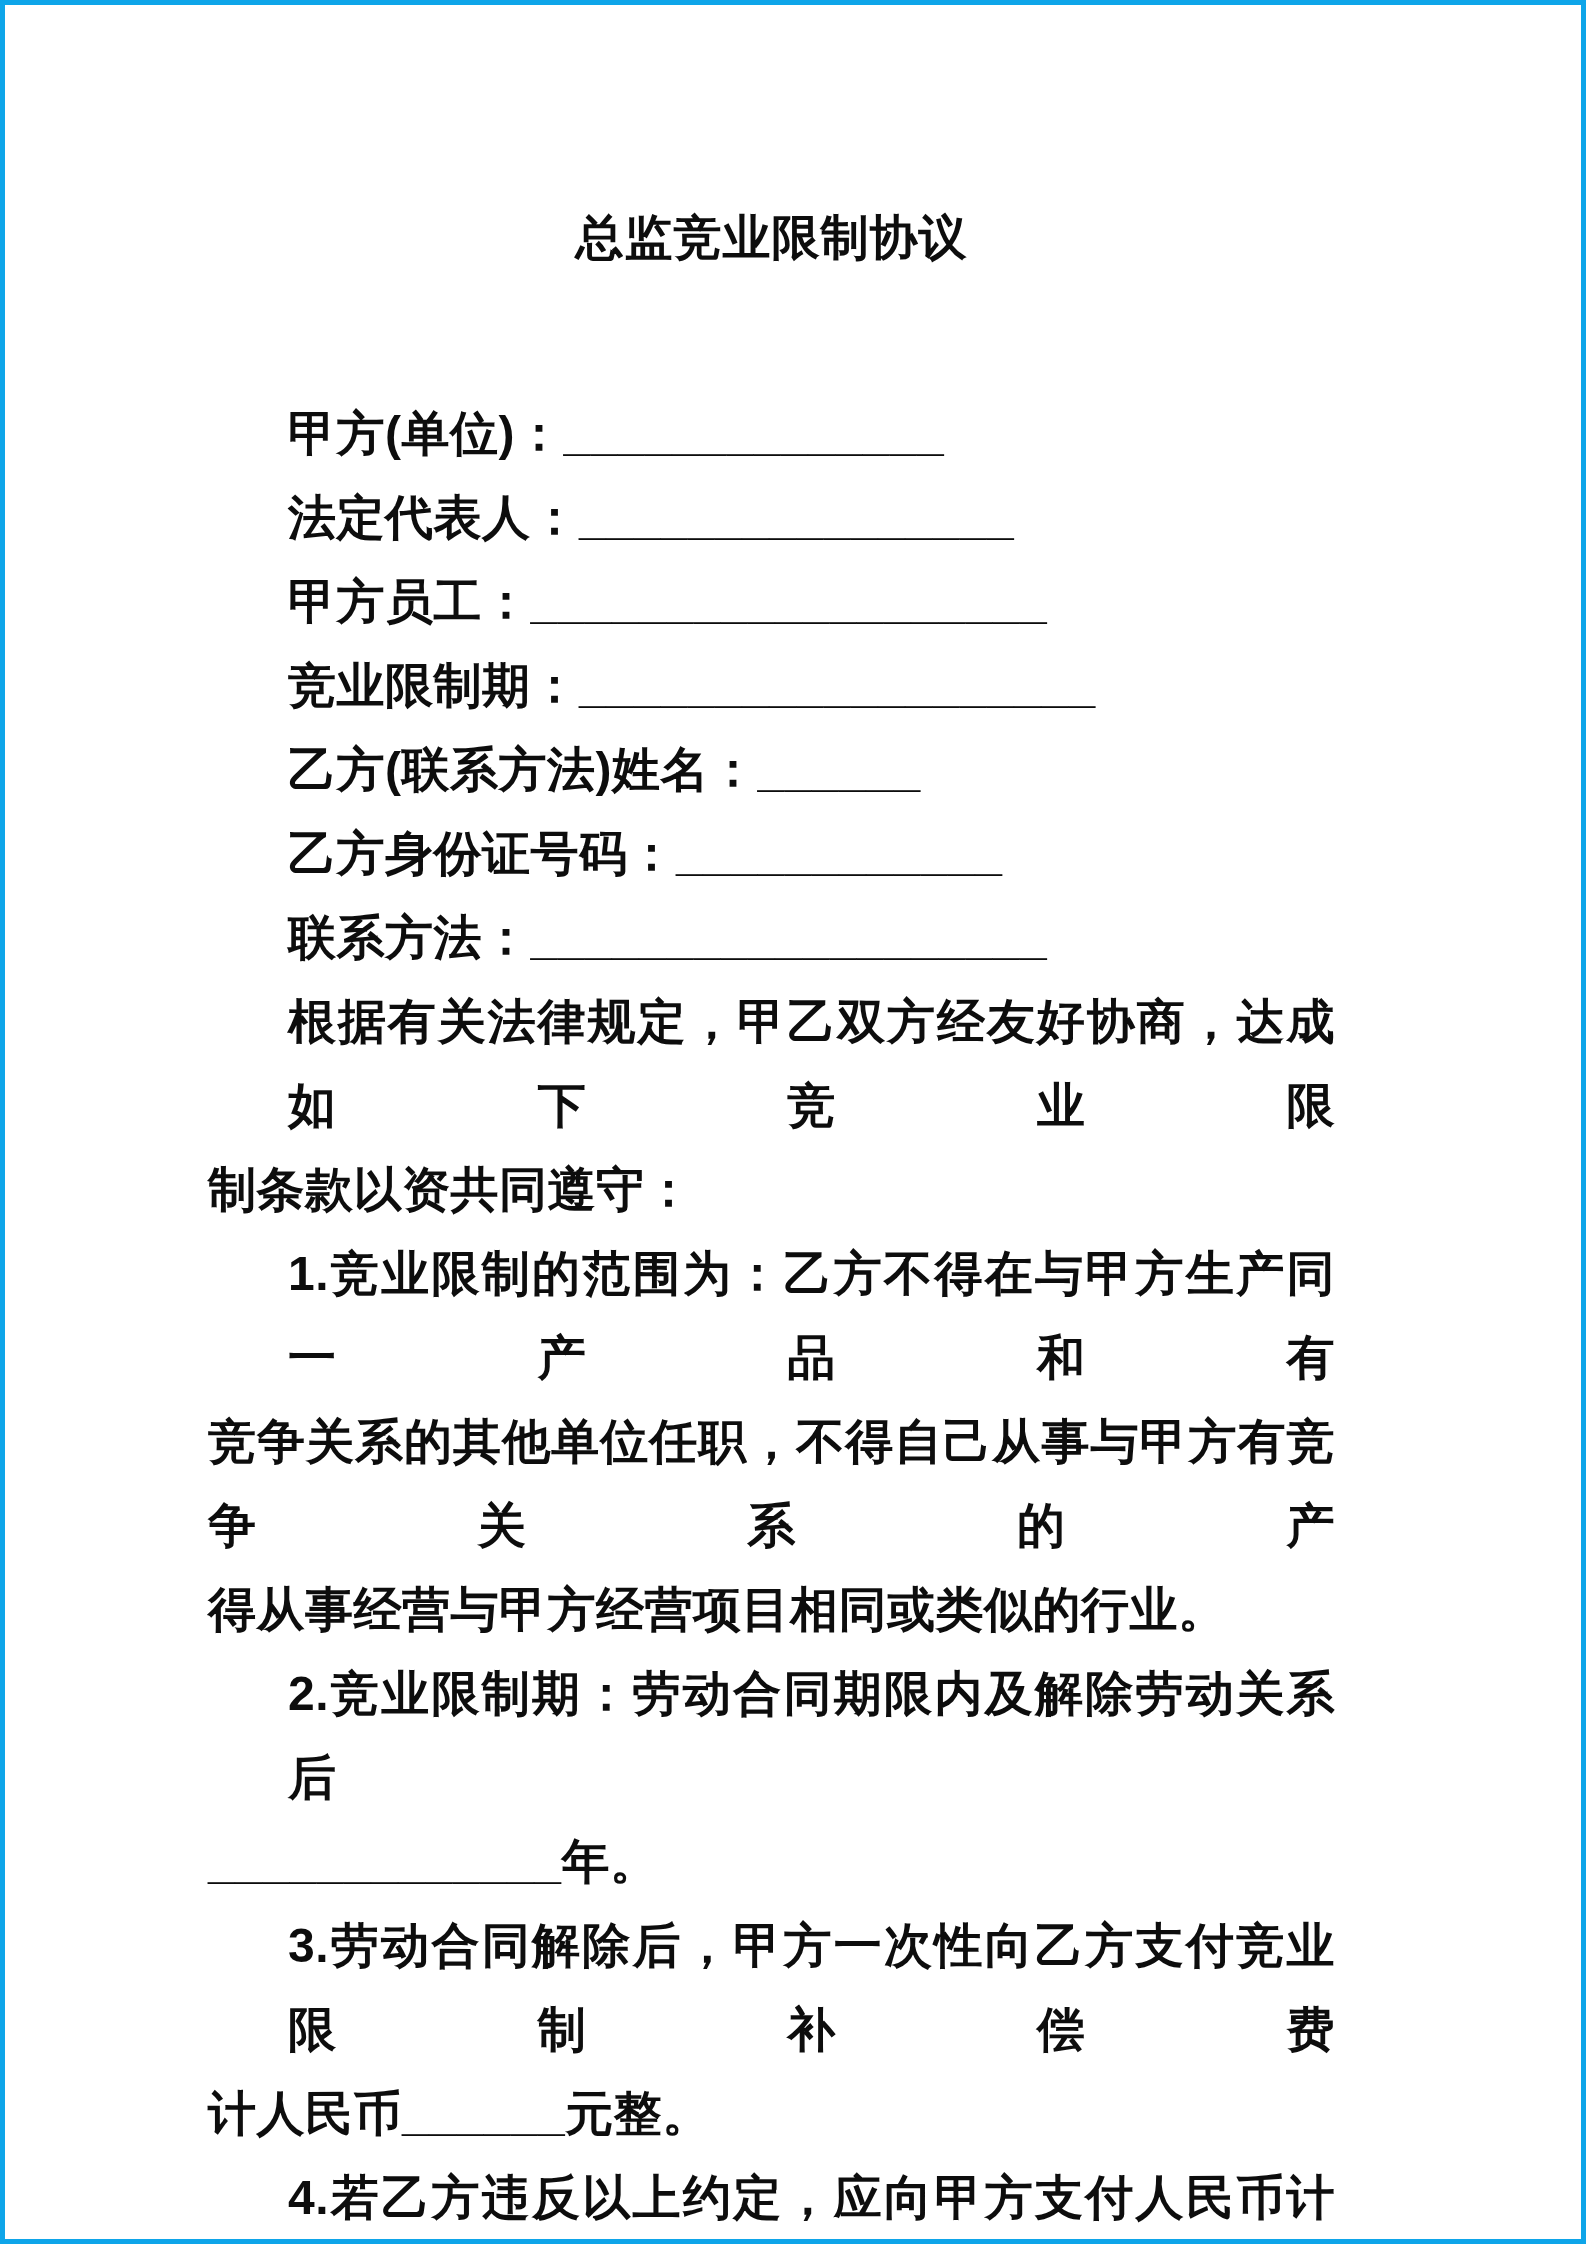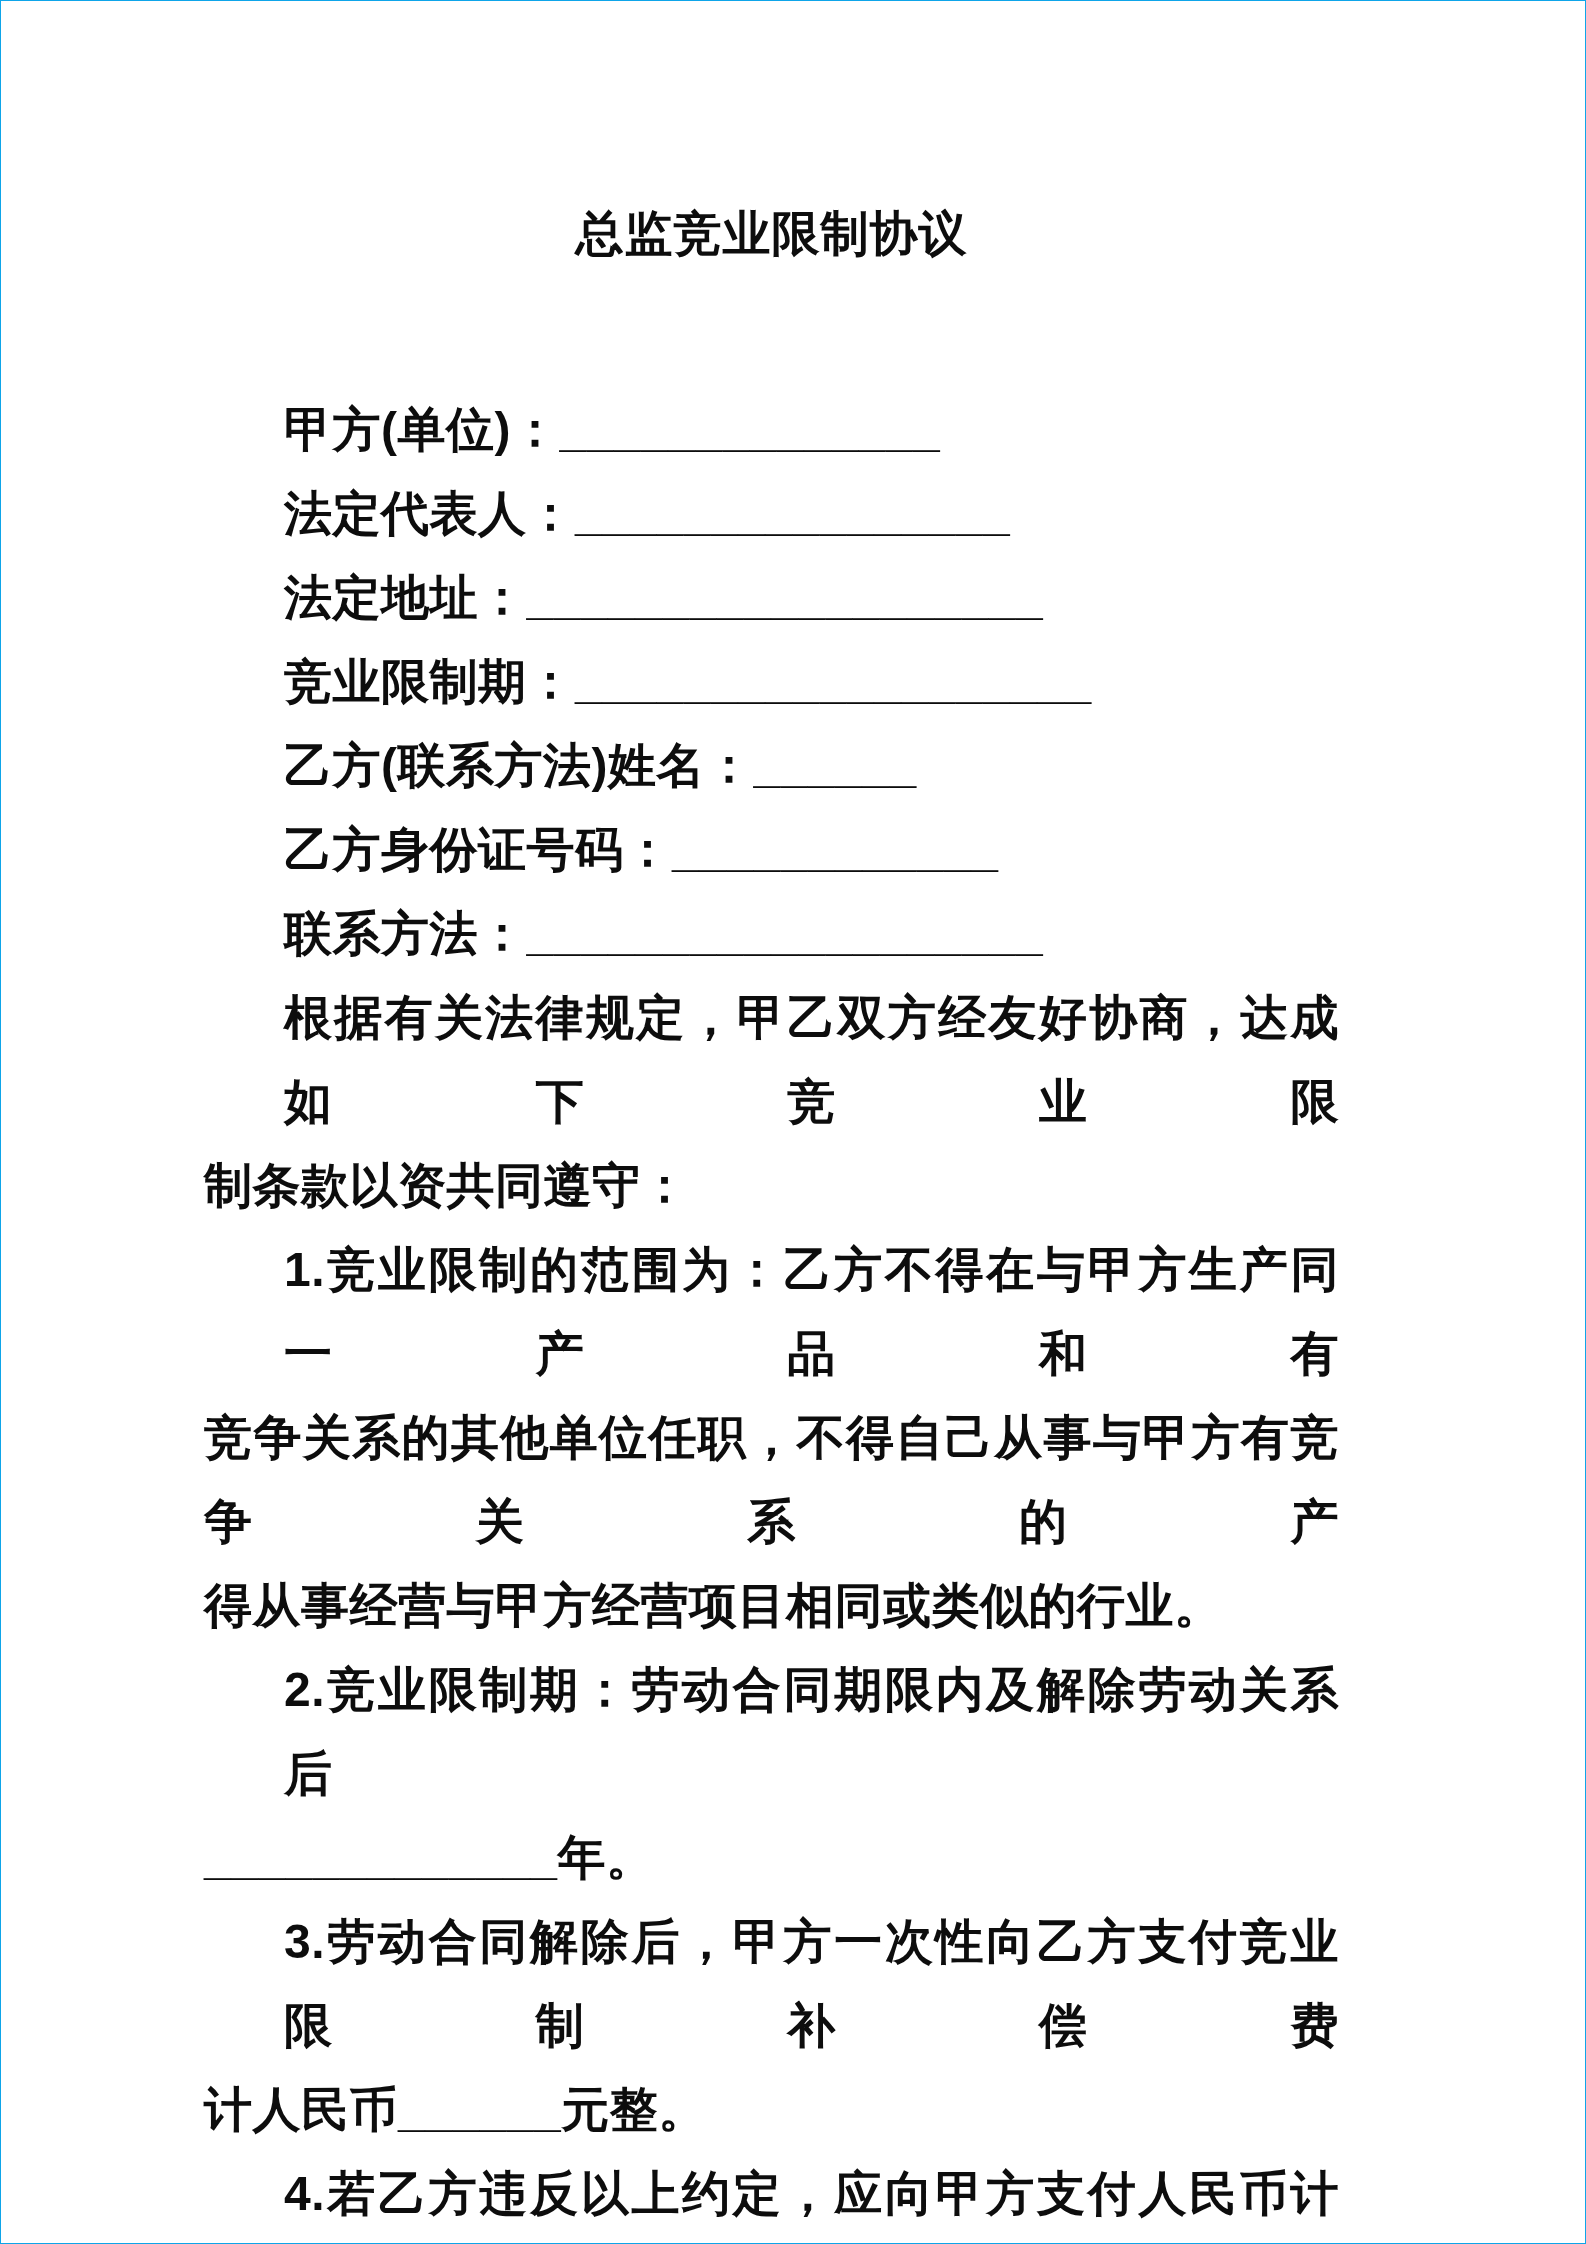--- a/index.html
+++ b/index.html
@@ -9,7 +9,7 @@
     height: 2244px;
     box-sizing: border-box;
     background: #ffffff;
-    border: 1px solid #0ea5e9;
+    border: 5px solid #0ea5e9;
     padding: 206px 246px 0 203px;
     font-family: "Liberation Sans", sans-serif;
     font-weight: 700;

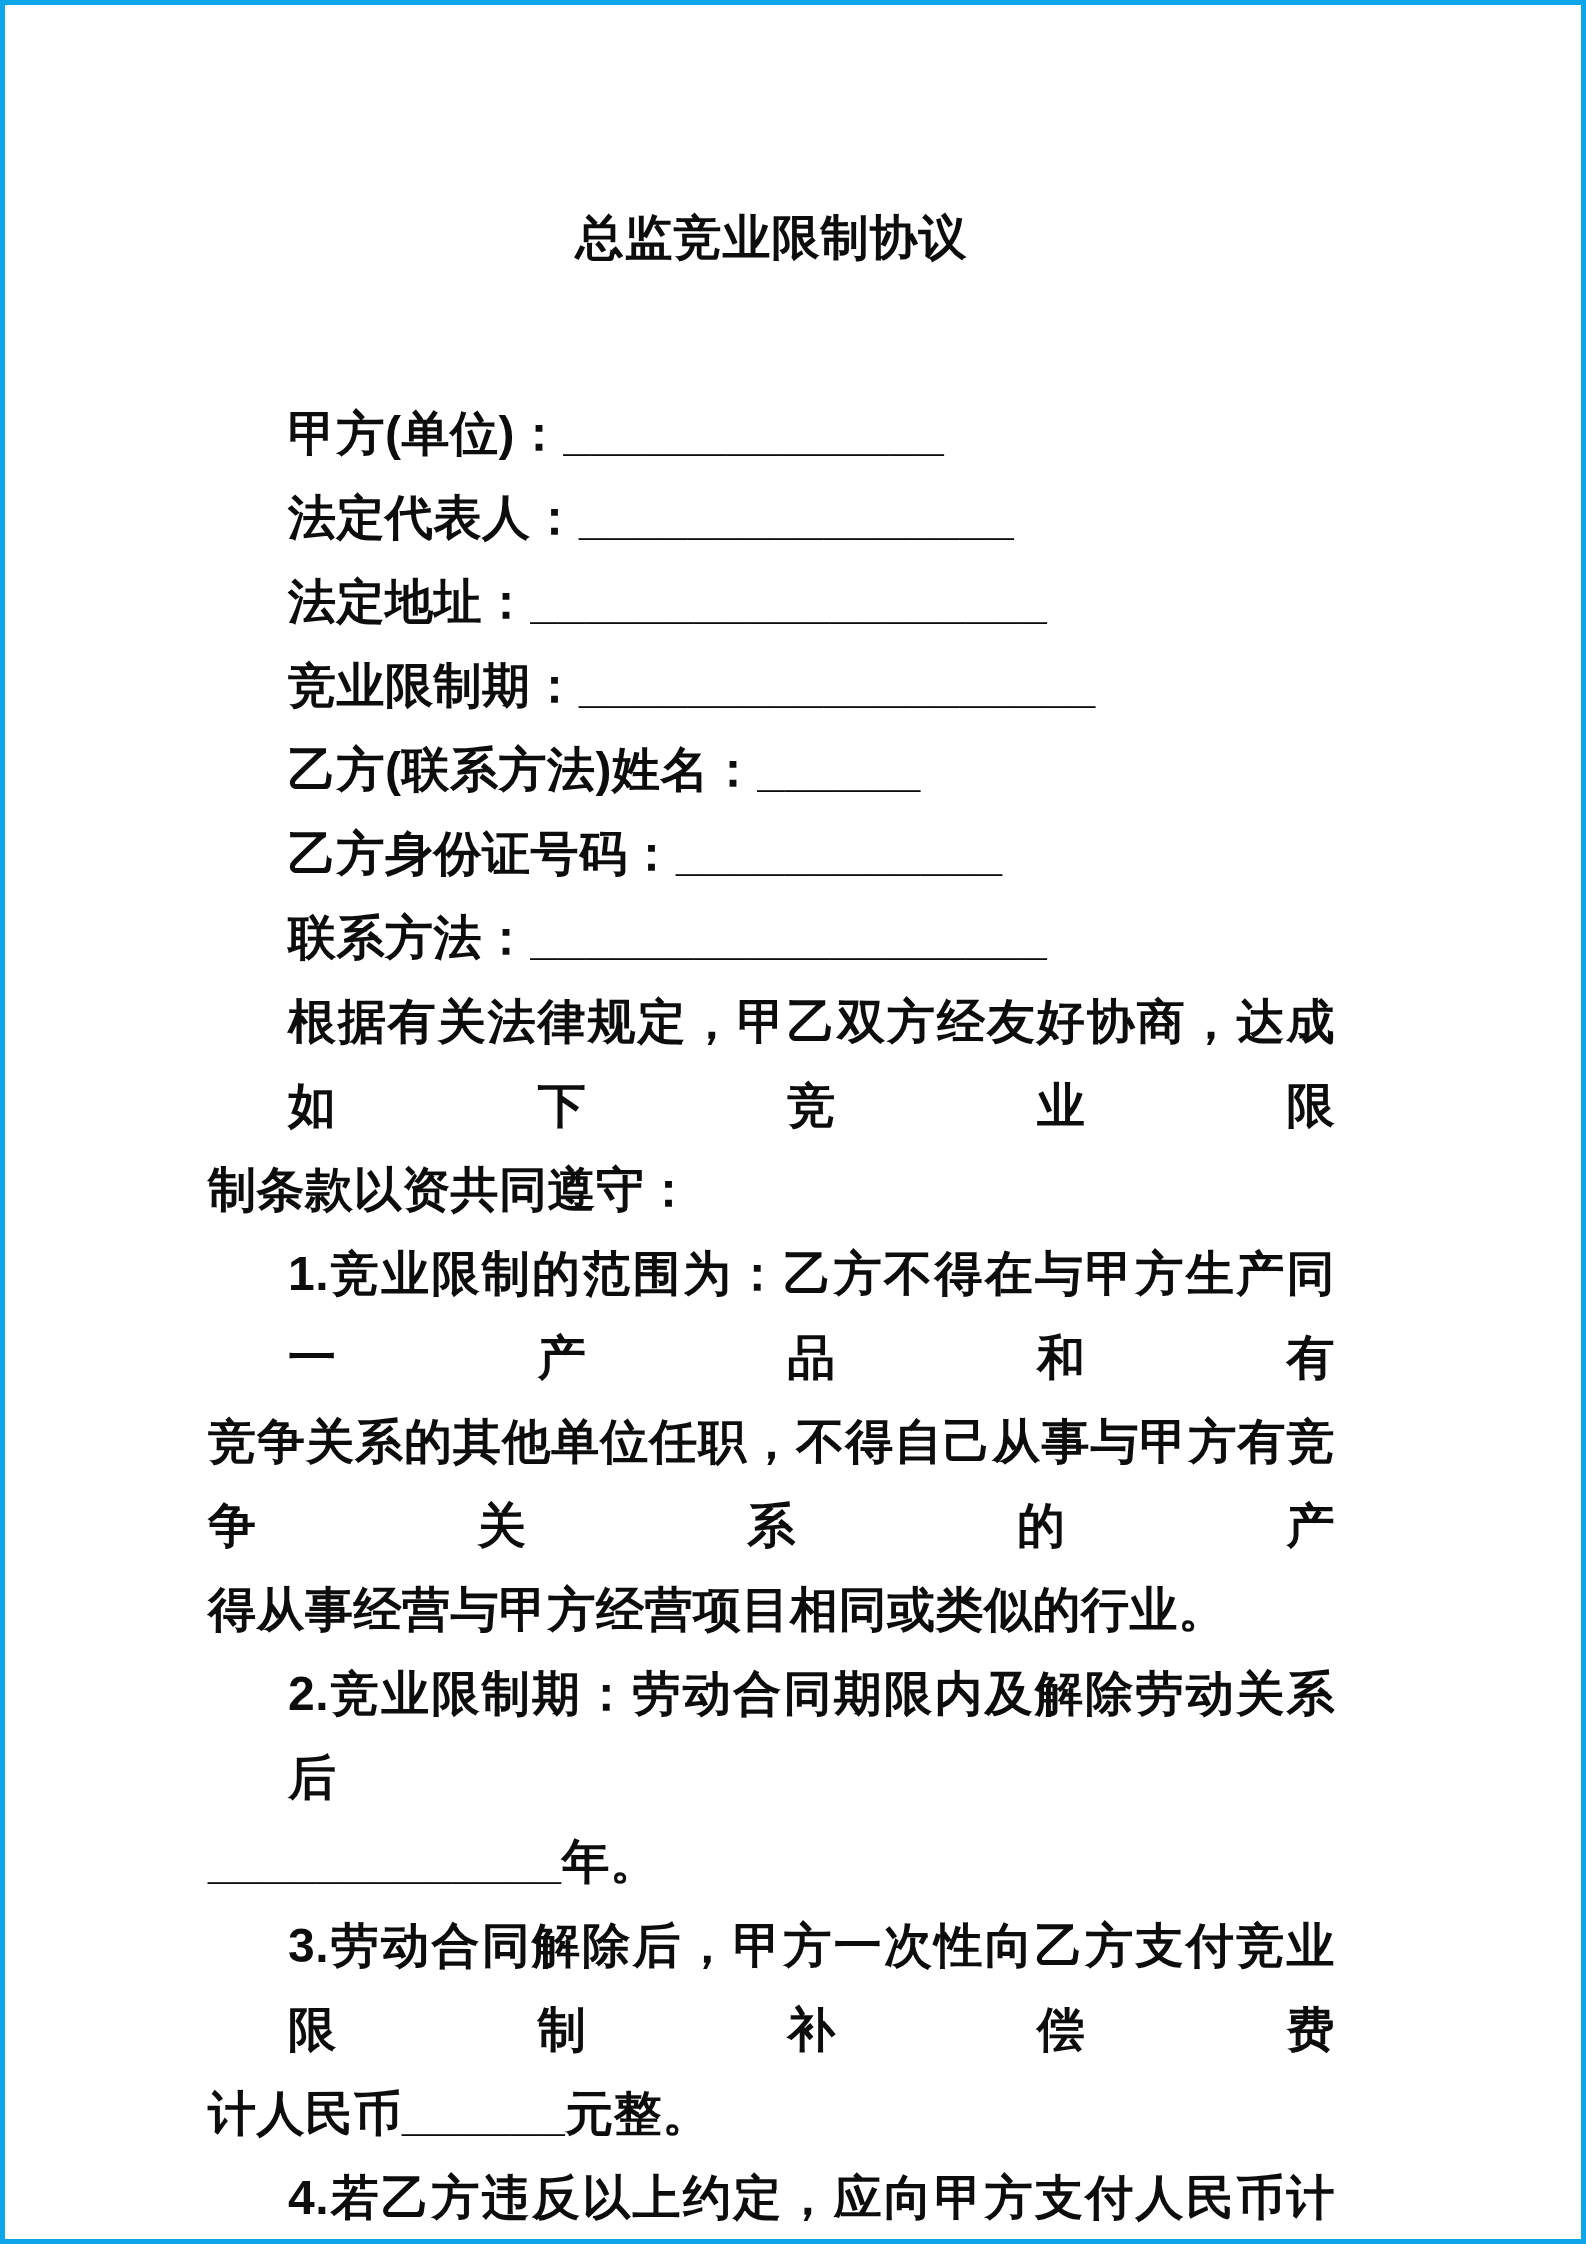--- a/index.html
+++ b/index.html
@@ -49,7 +49,7 @@
   <div class="doc-body">
     <div class="line indent">甲方(单位)：______________</div>
     <div class="line indent">法定代表人：________________</div>
-    <div class="line indent">法定地址：___________________</div>
+    <div class="line indent">甲方员工：___________________</div>
     <div class="line indent">竞业限制期：___________________</div>
     <div class="line indent">乙方(联系方法)姓名：______</div>
     <div class="line indent">乙方身份证号码：____________</div>

